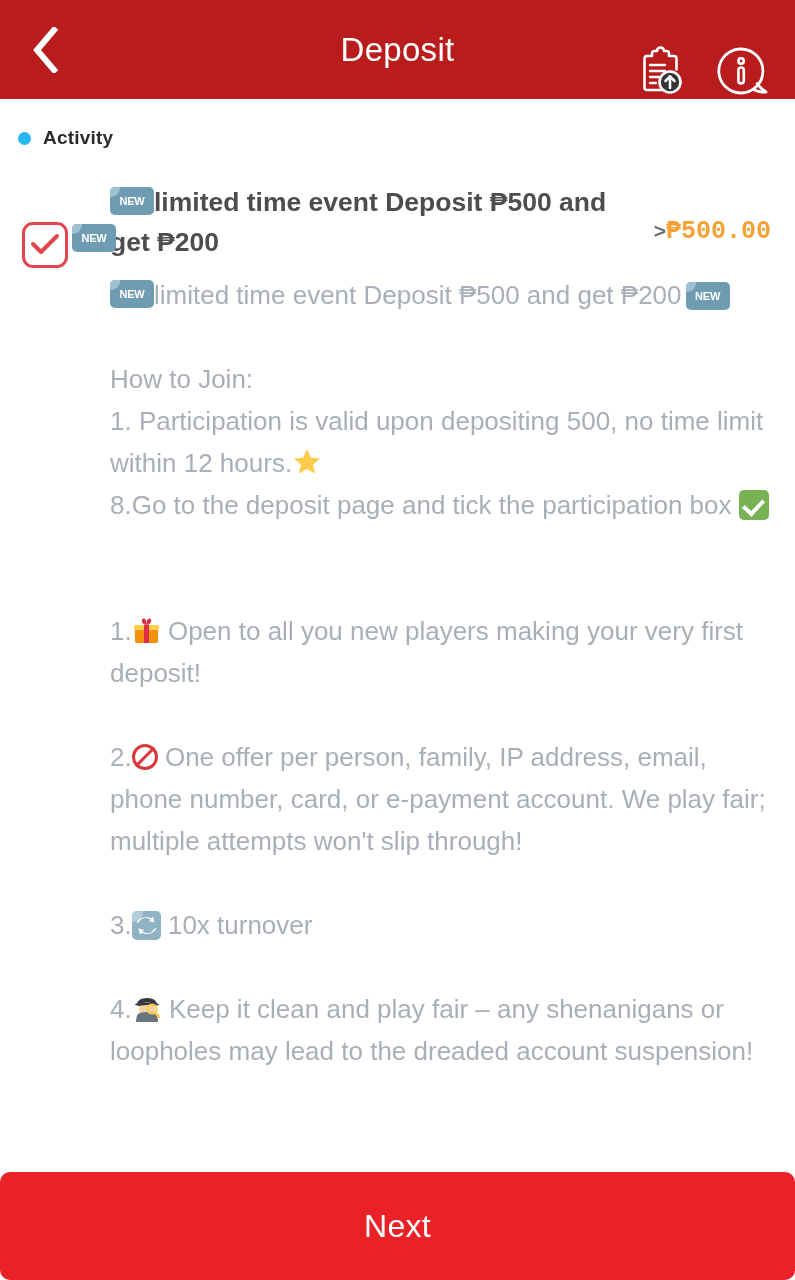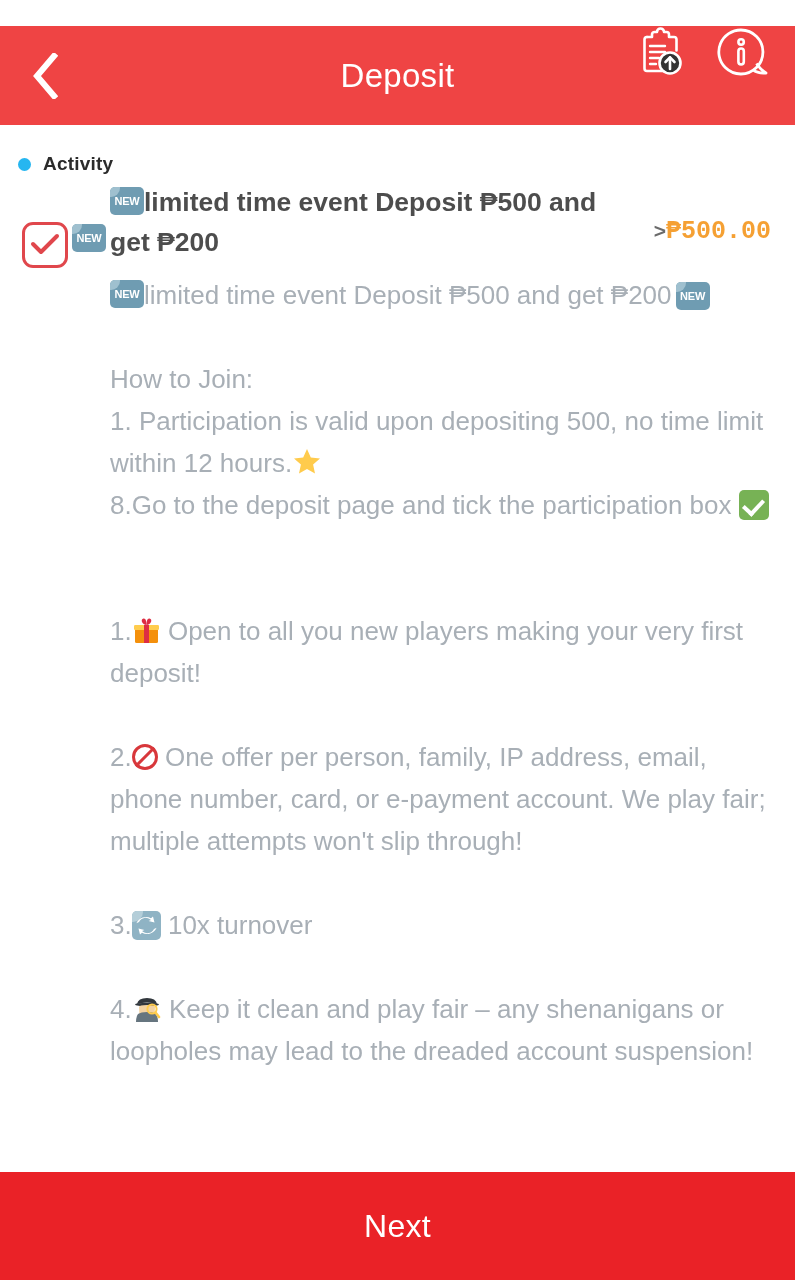--- a/index.html
+++ b/index.html
@@ -18,13 +18,12 @@
   
   .appbar {
     height: 99px;
-    background: #ef4444;
-    display: flex;
-    align-items: flex-start;
+    background: #b91c1c;
+    display: flex;
+    align-items: flex-end;
     position: relative;
     box-sizing: border-box;
     padding: 0 26px 0 0;
-    margin-top: 26px;
   }
   .back-btn {
     width: 90px;

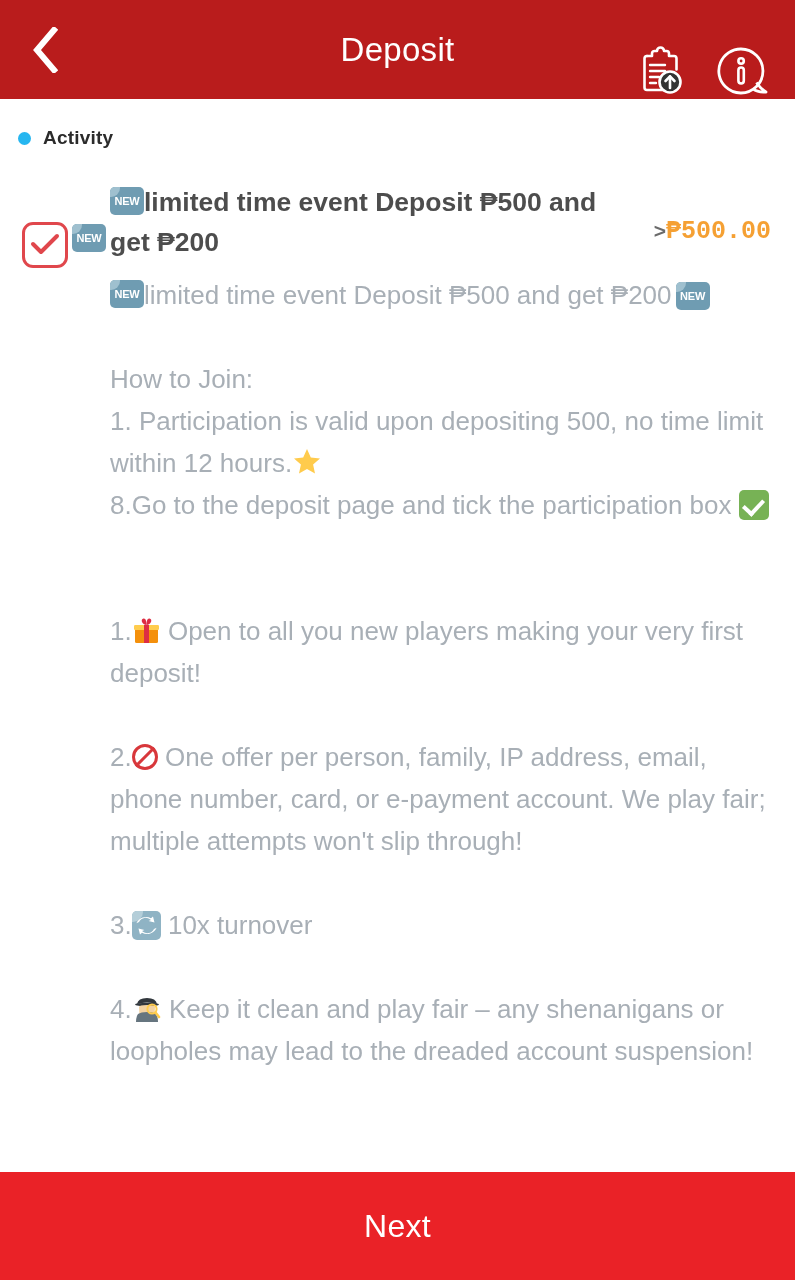--- a/index.html
+++ b/index.html
@@ -148,7 +148,7 @@
   
   .new-badge {
     display: inline-block;
-    width: 34px;
+    width: 44px;
     height: 28px;
     border-radius: 5px;
     background: #6f9cb2;

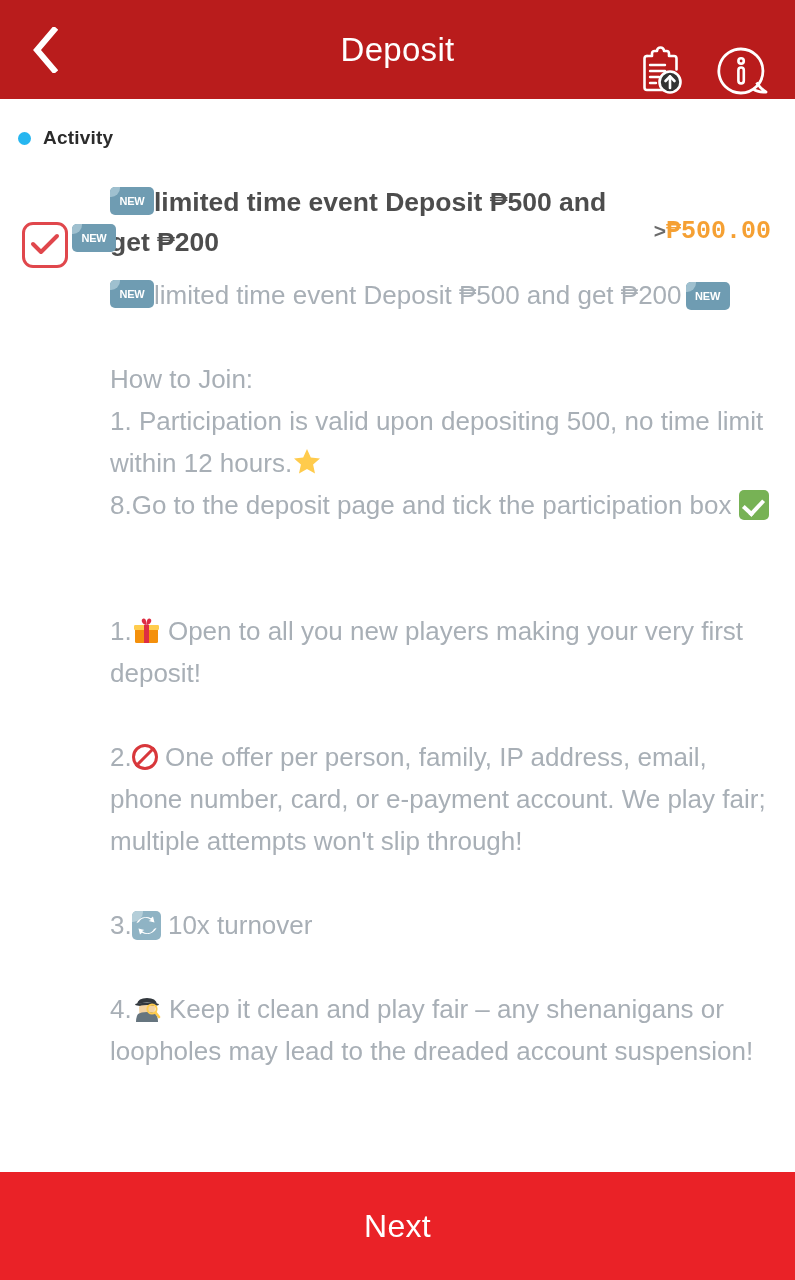--- a/index.html
+++ b/index.html
@@ -261,6 +261,7 @@
     display: flex;
     align-items: center;
     justify-content: center;
+    border-radius: 10px;
   }
   .next-label {
     color: #ffffff;

